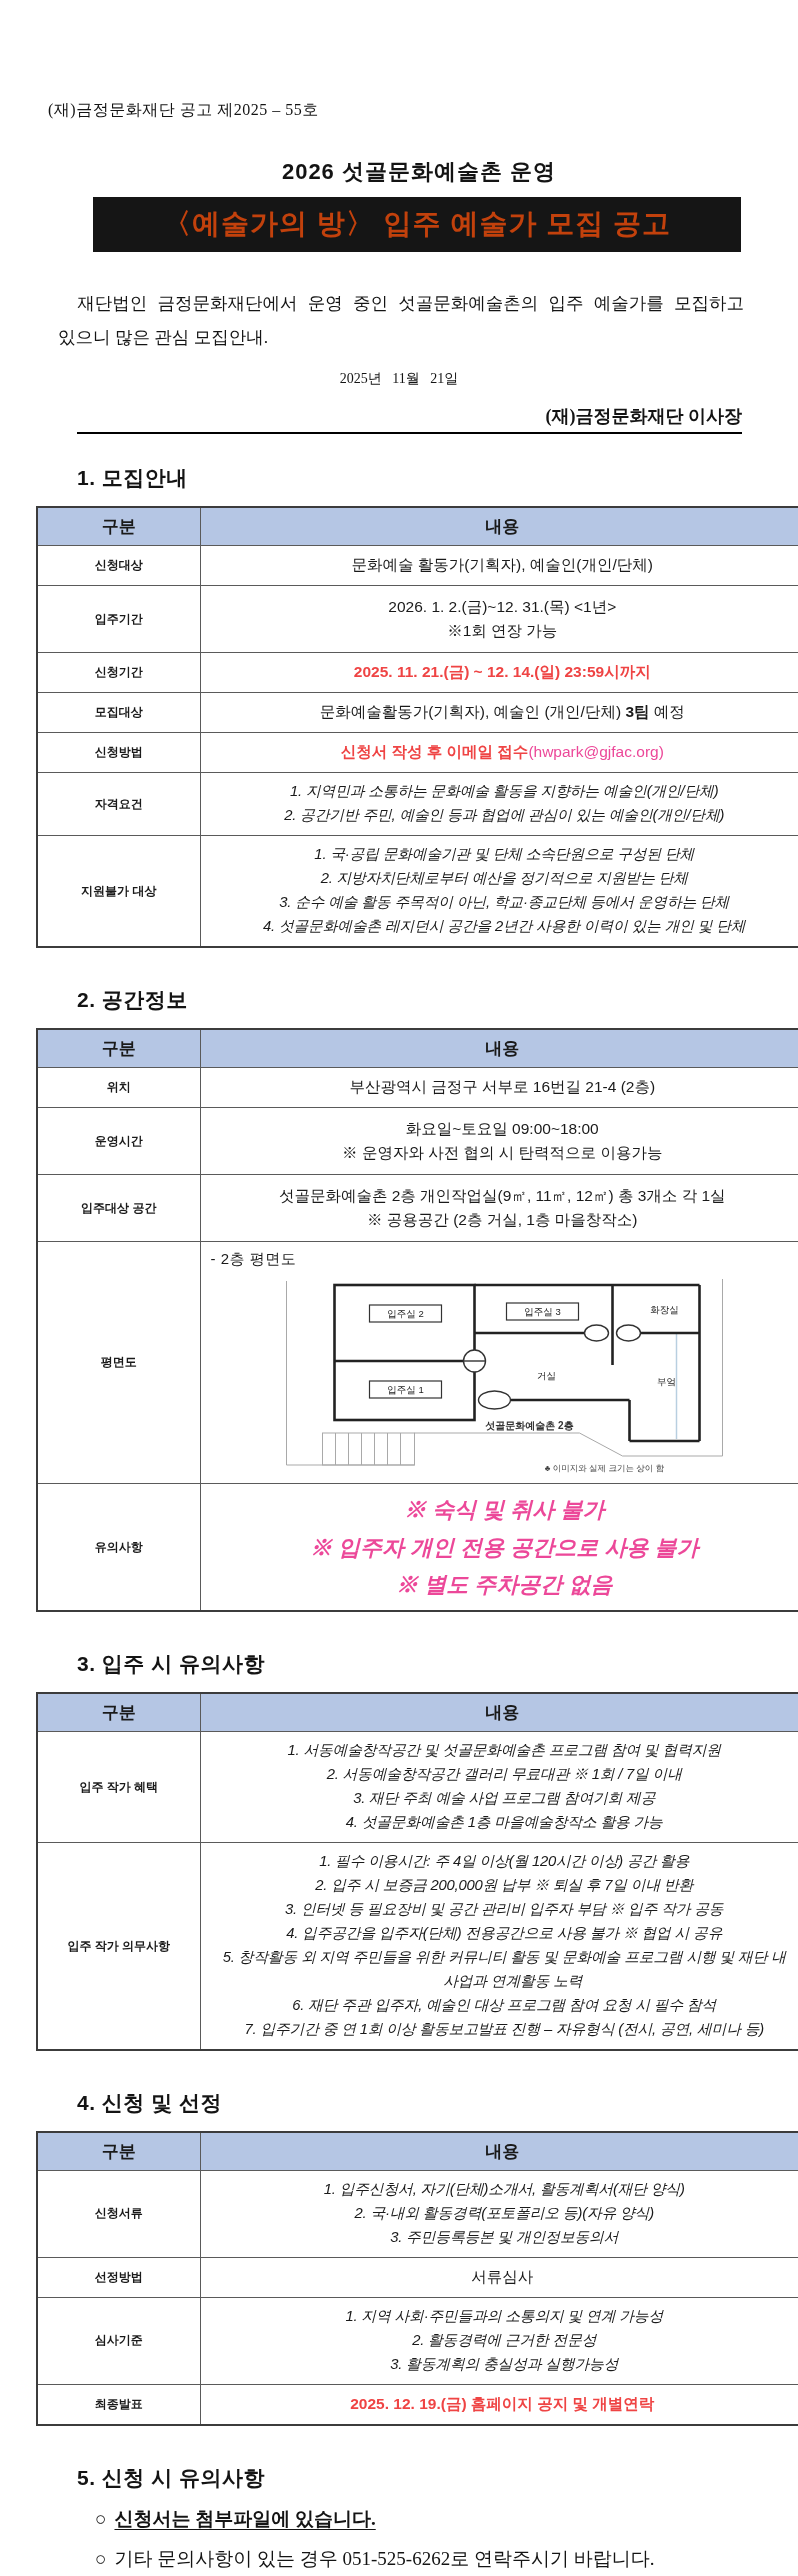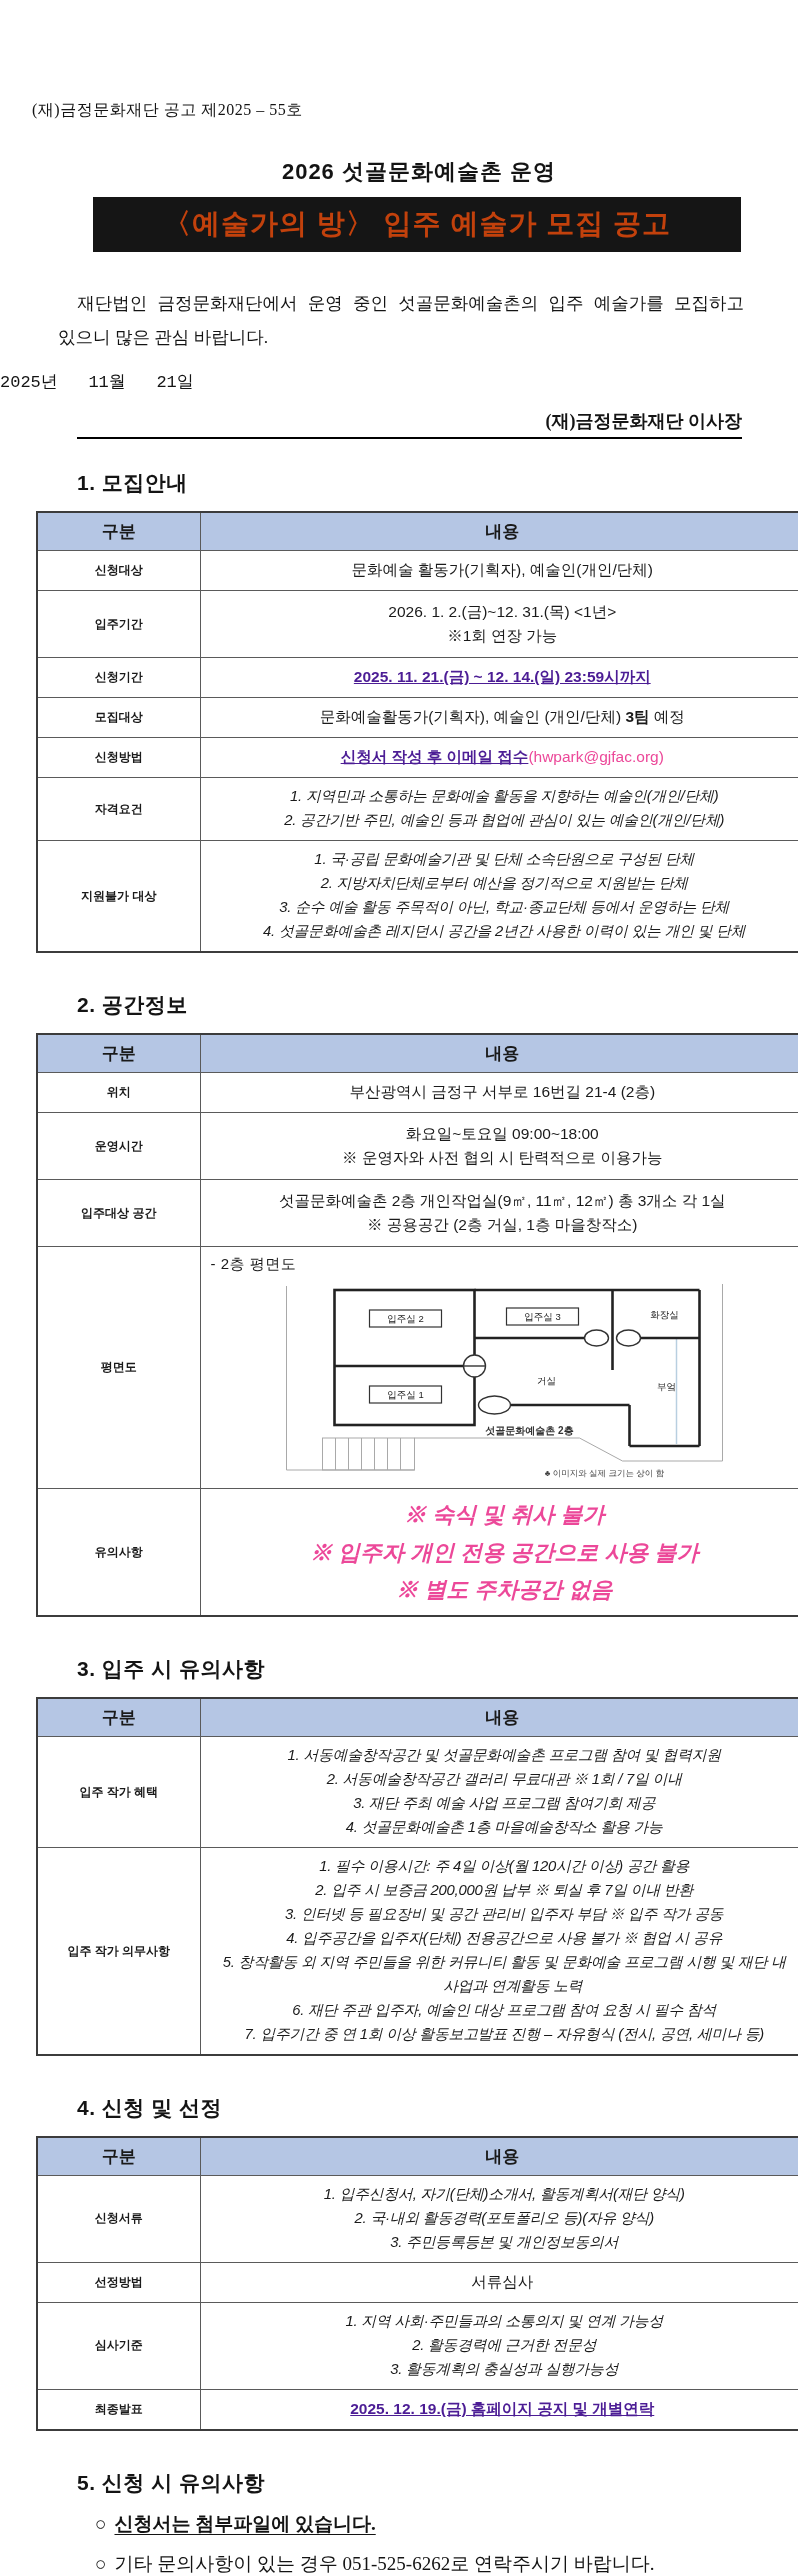--- a/index.html
+++ b/index.html
@@ -6,7 +6,7 @@
   body{width:798px;min-height:2576px;font-family:"Liberation Serif",serif;color:#141414;}
   .page{position:relative;width:798px;padding-top:100px;box-sizing:border-box;}
 
-  .doc-no{margin-left:32px;font-size:16px;letter-spacing:0.5px;}
+  .doc-no{margin-left:48px;font-size:16px;letter-spacing:0.5px;}
 
   .title-top{margin-top:36px;text-align:center;font-family:"Liberation Sans",sans-serif;
              font-weight:bold;font-size:22px;letter-spacing:1px;margin-left:40px;}

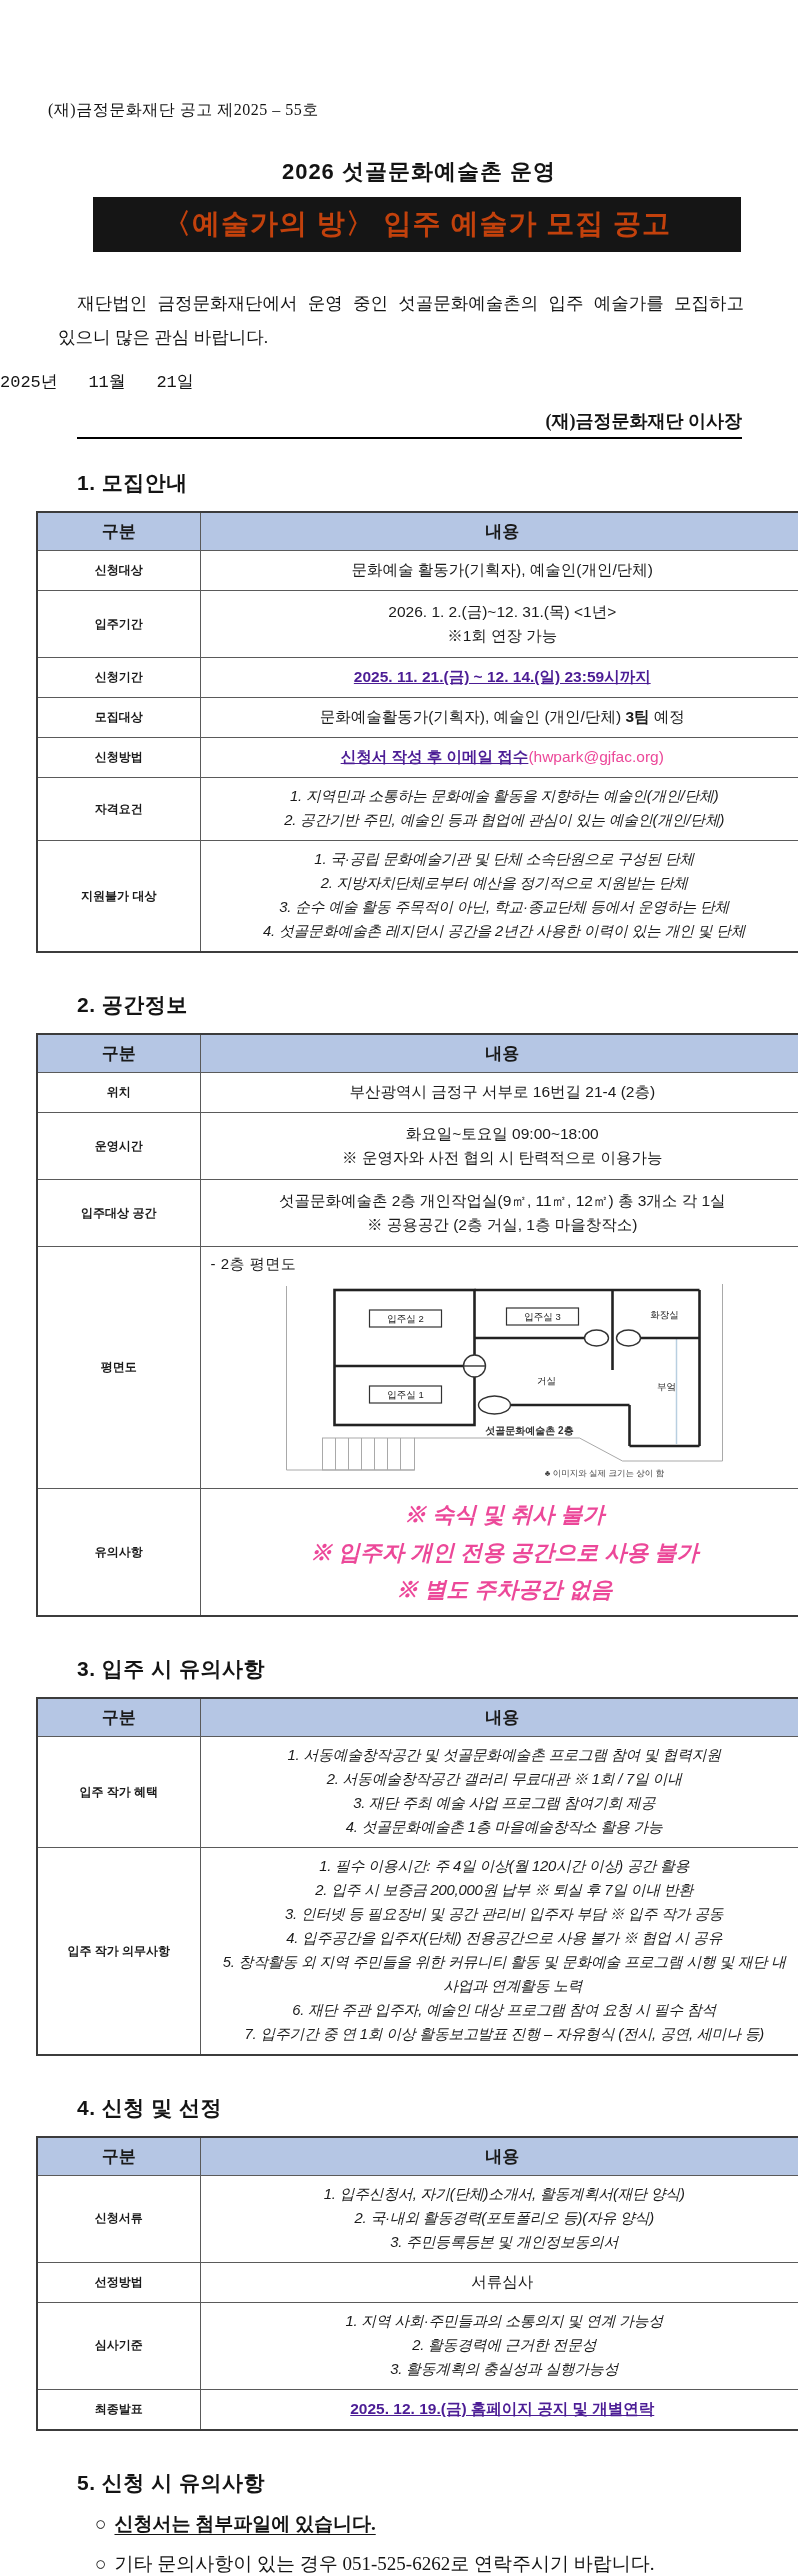--- a/index.html
+++ b/index.html
@@ -60,7 +60,7 @@
   <div class="title-top">2026 섯골문화예술촌 운영</div>
   <div class="title-bar">〈예술가의 방〉 입주 예술가 모집 공고</div>
 
-  <div class="intro">재단법인 금정문화재단에서 운영 중인 섯골문화예술촌의 입주 예술가를 모집하고 있으니 많은 관심 바랍니다.</div>
+  <div class="intro">재단법인 금정문화재단에서 운영 중인 섯골문화예술촌의 입주 예술가를 모집하고 있으니 많은 관심 모집안내.</div>
 
   <div class="date-line">2025년   11월   21일</div>
   <div class="signer">(재)금정문화재단 이사장</div>

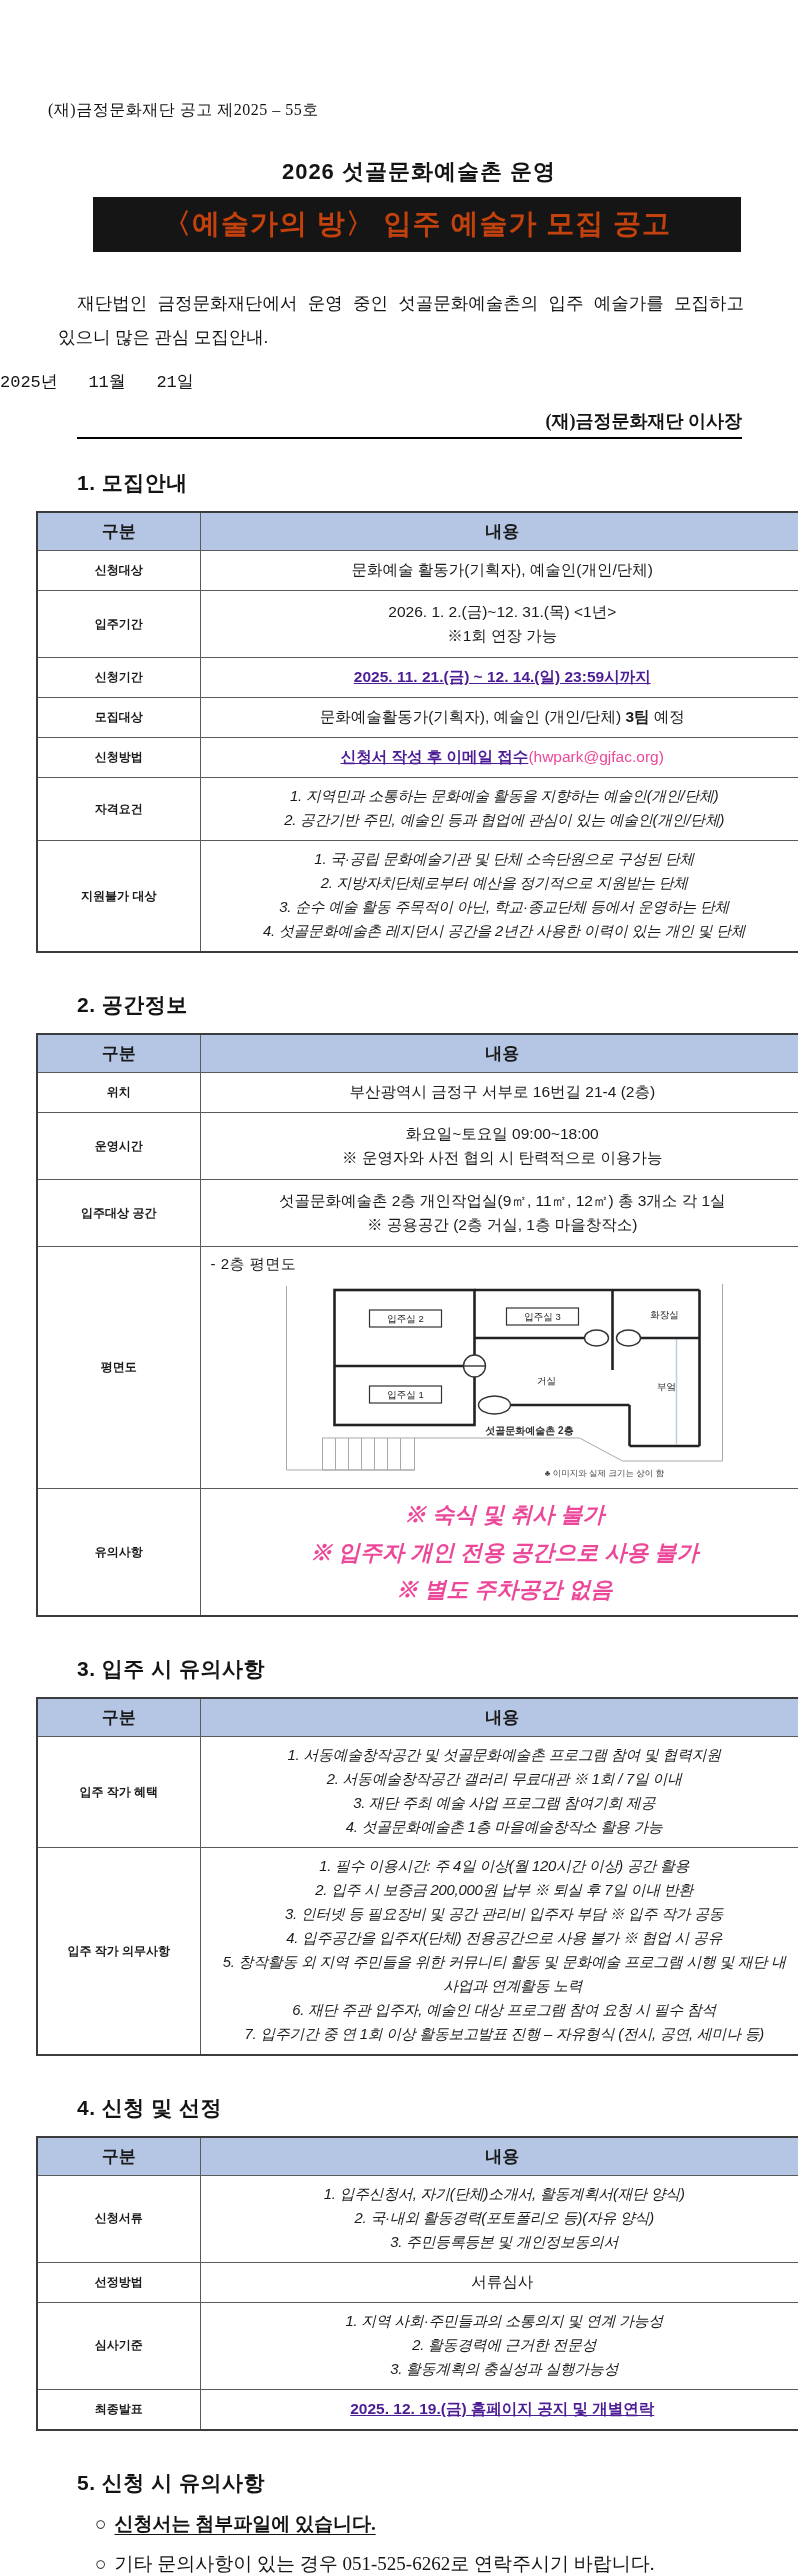--- a/index.html
+++ b/index.html
@@ -16,7 +16,7 @@
 
   .intro{margin:34px 54px 0 58px;font-size:17.5px;line-height:1.95;text-align:justify;
          text-indent:1.1em;word-break:keep-all;}
-  .date-line{margin-top:16px;font-size:17px;white-space:pre;font-family:Liberation Mono, monospace;}
+  .date-line{margin-top:16px;text-align:center;font-size:14px;white-space:pre;}
   .signer{margin-top:16px;margin-right:56px;text-align:right;font-weight:bold;font-size:18px;}
   .top-rule{margin:4px 0 0 77px;width:665px;border-bottom:2.5px solid #000;}
 

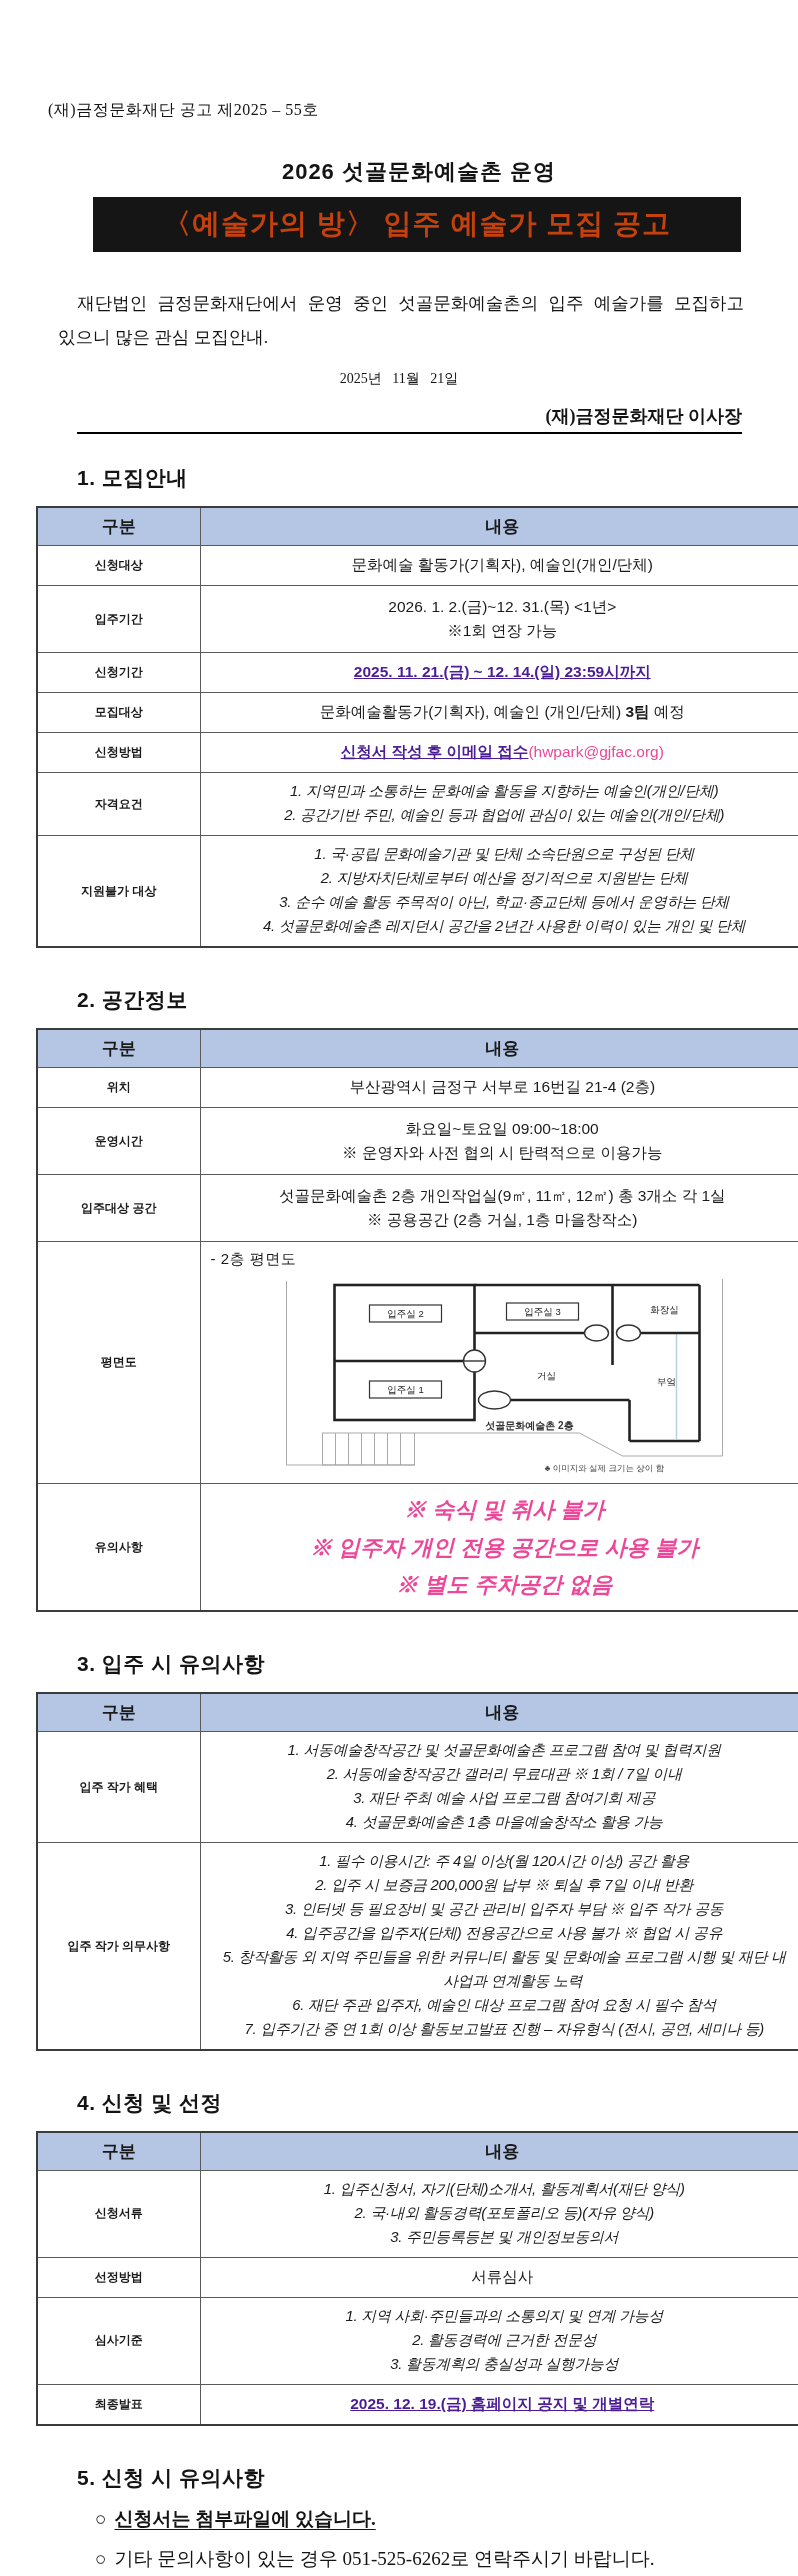--- a/index.html
+++ b/index.html
@@ -36,7 +36,7 @@
   td.val.list{text-align:center;padding:7px 6px 7px 10px;font-style:italic;}
   td.val.list div{line-height:1.62;padding-left:17px;text-indent:-17px;font-size:14.8px;
                   letter-spacing:-0.2px;}
-  .red{color:#4c1d95;font-weight:bold;text-decoration:underline;}
+  .red{color:#ef4444;font-weight:bold;}
   .blue{color:#ec4899;font-weight:normal;}
   td.val.caution div{color:#ec4899;font-weight:bold;font-size:22px;line-height:1.7;
                      padding-left:0;text-indent:0;letter-spacing:0;}

